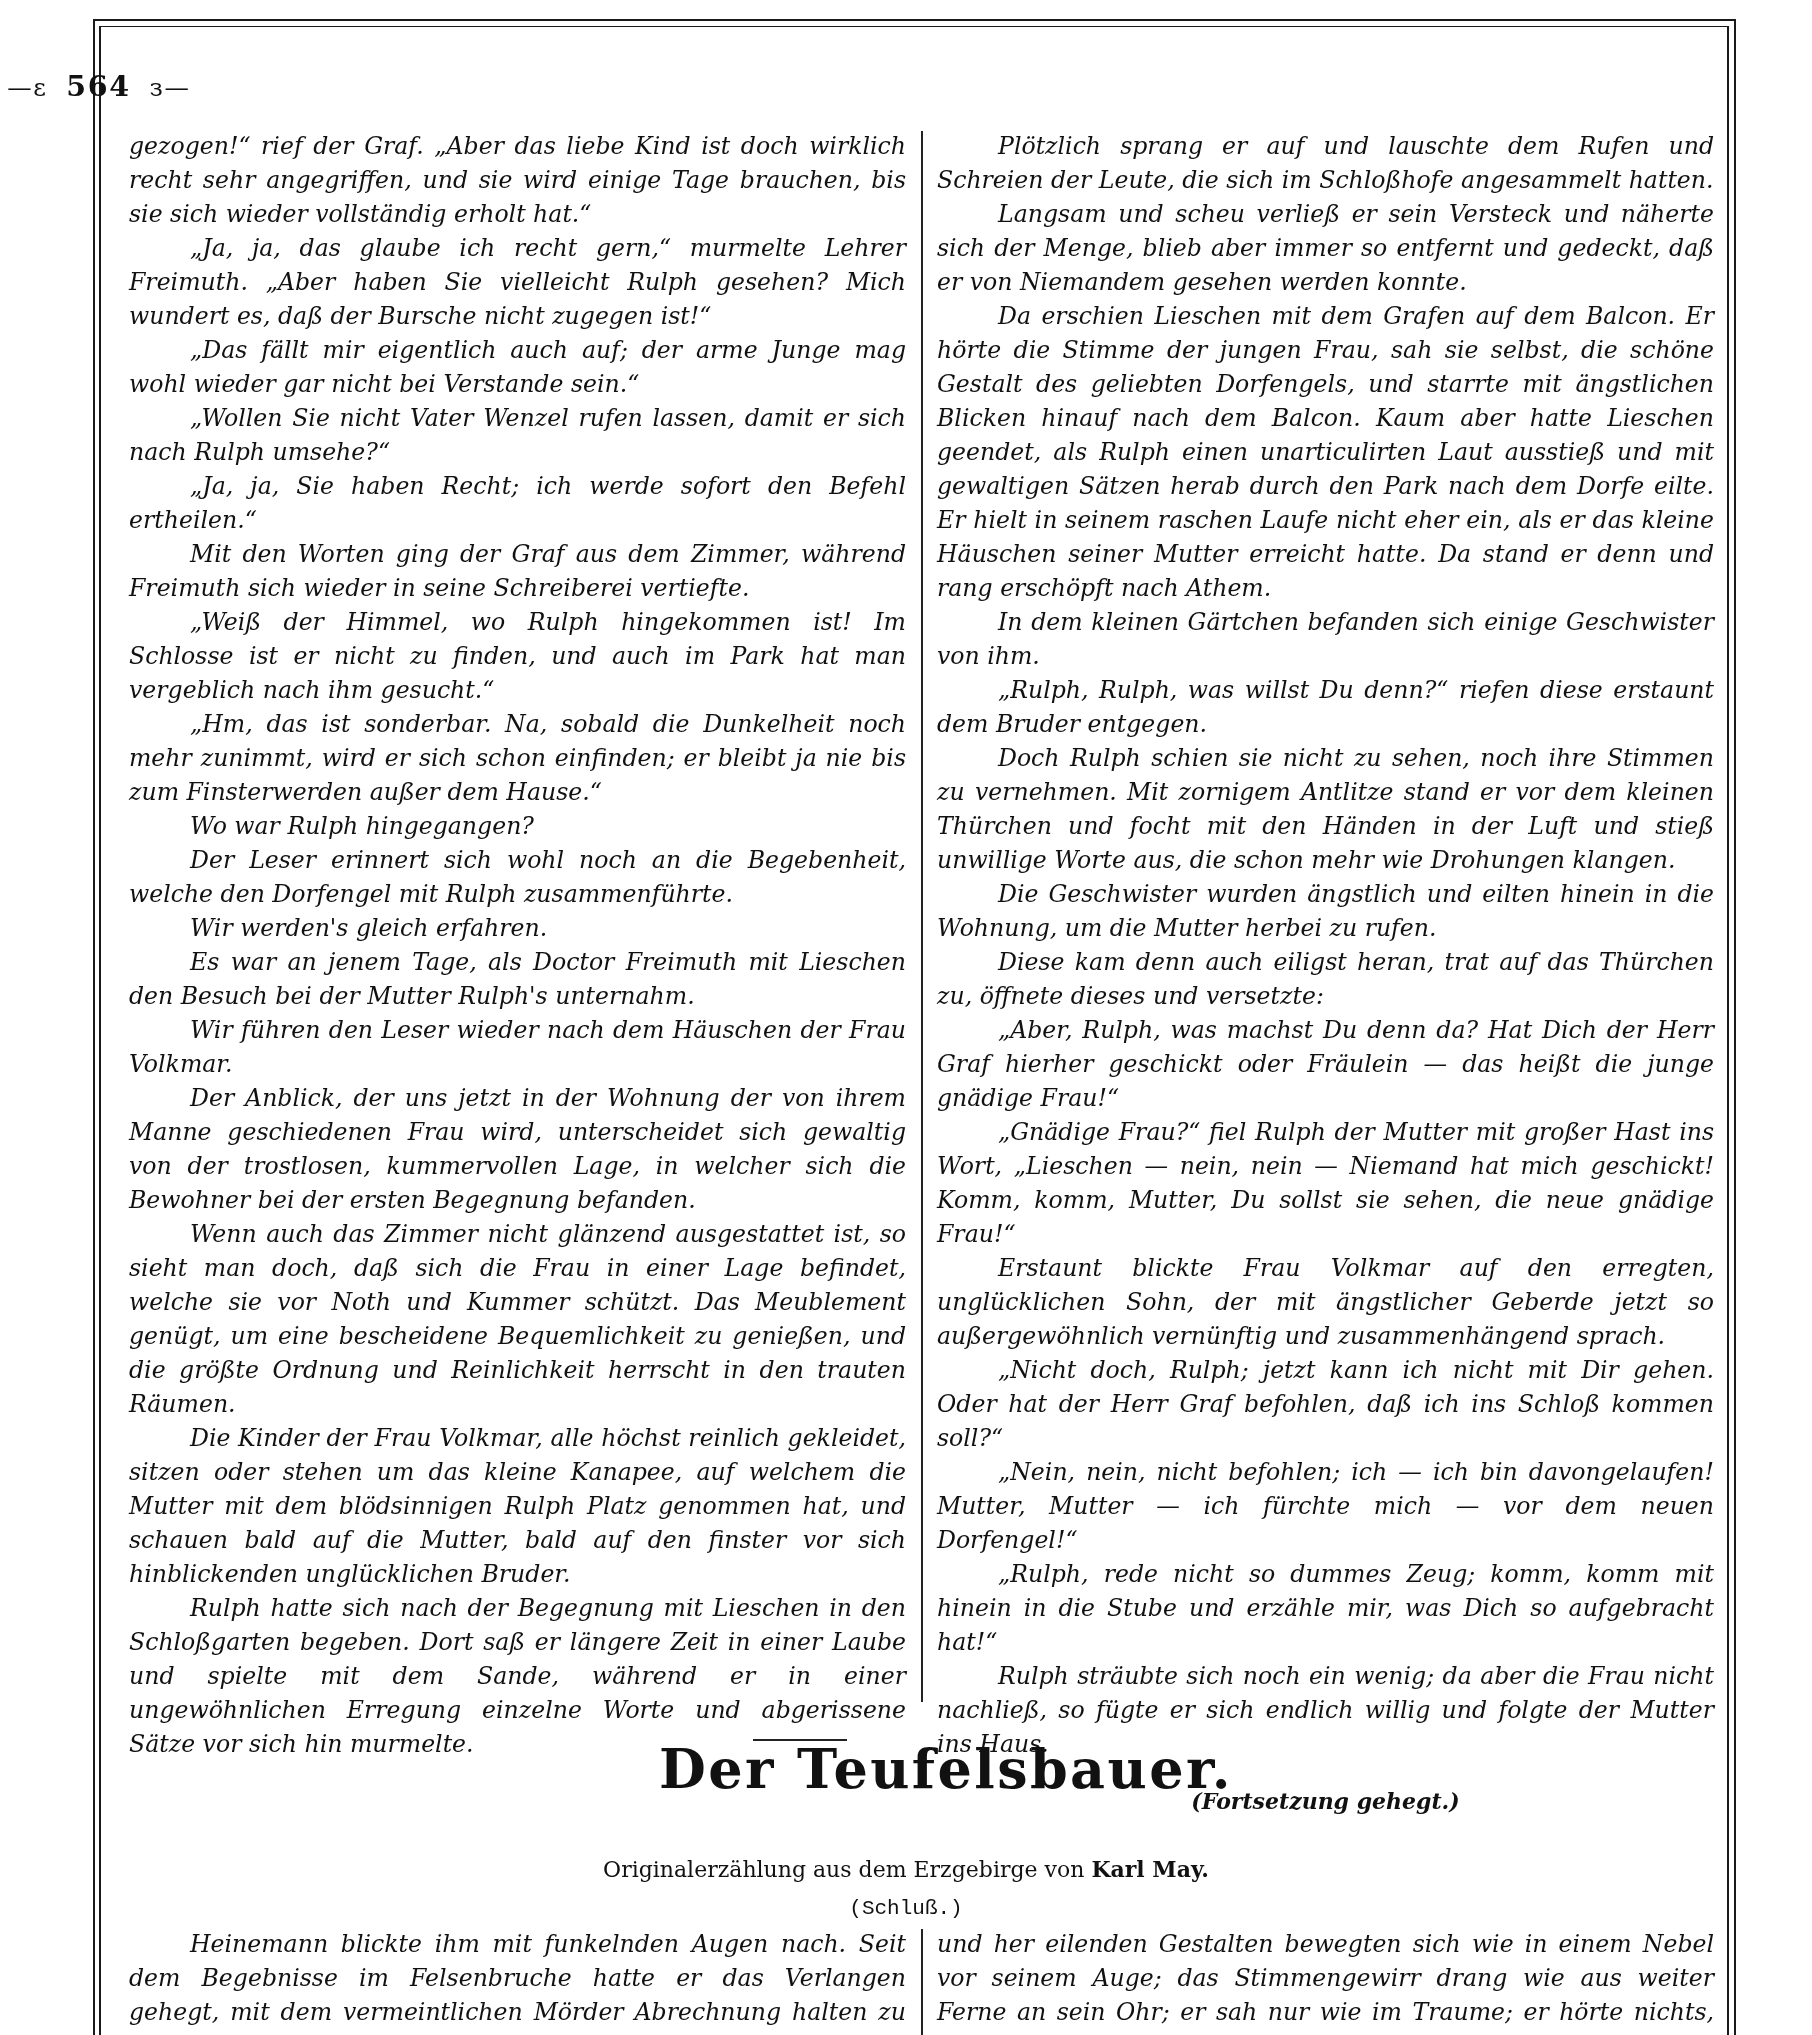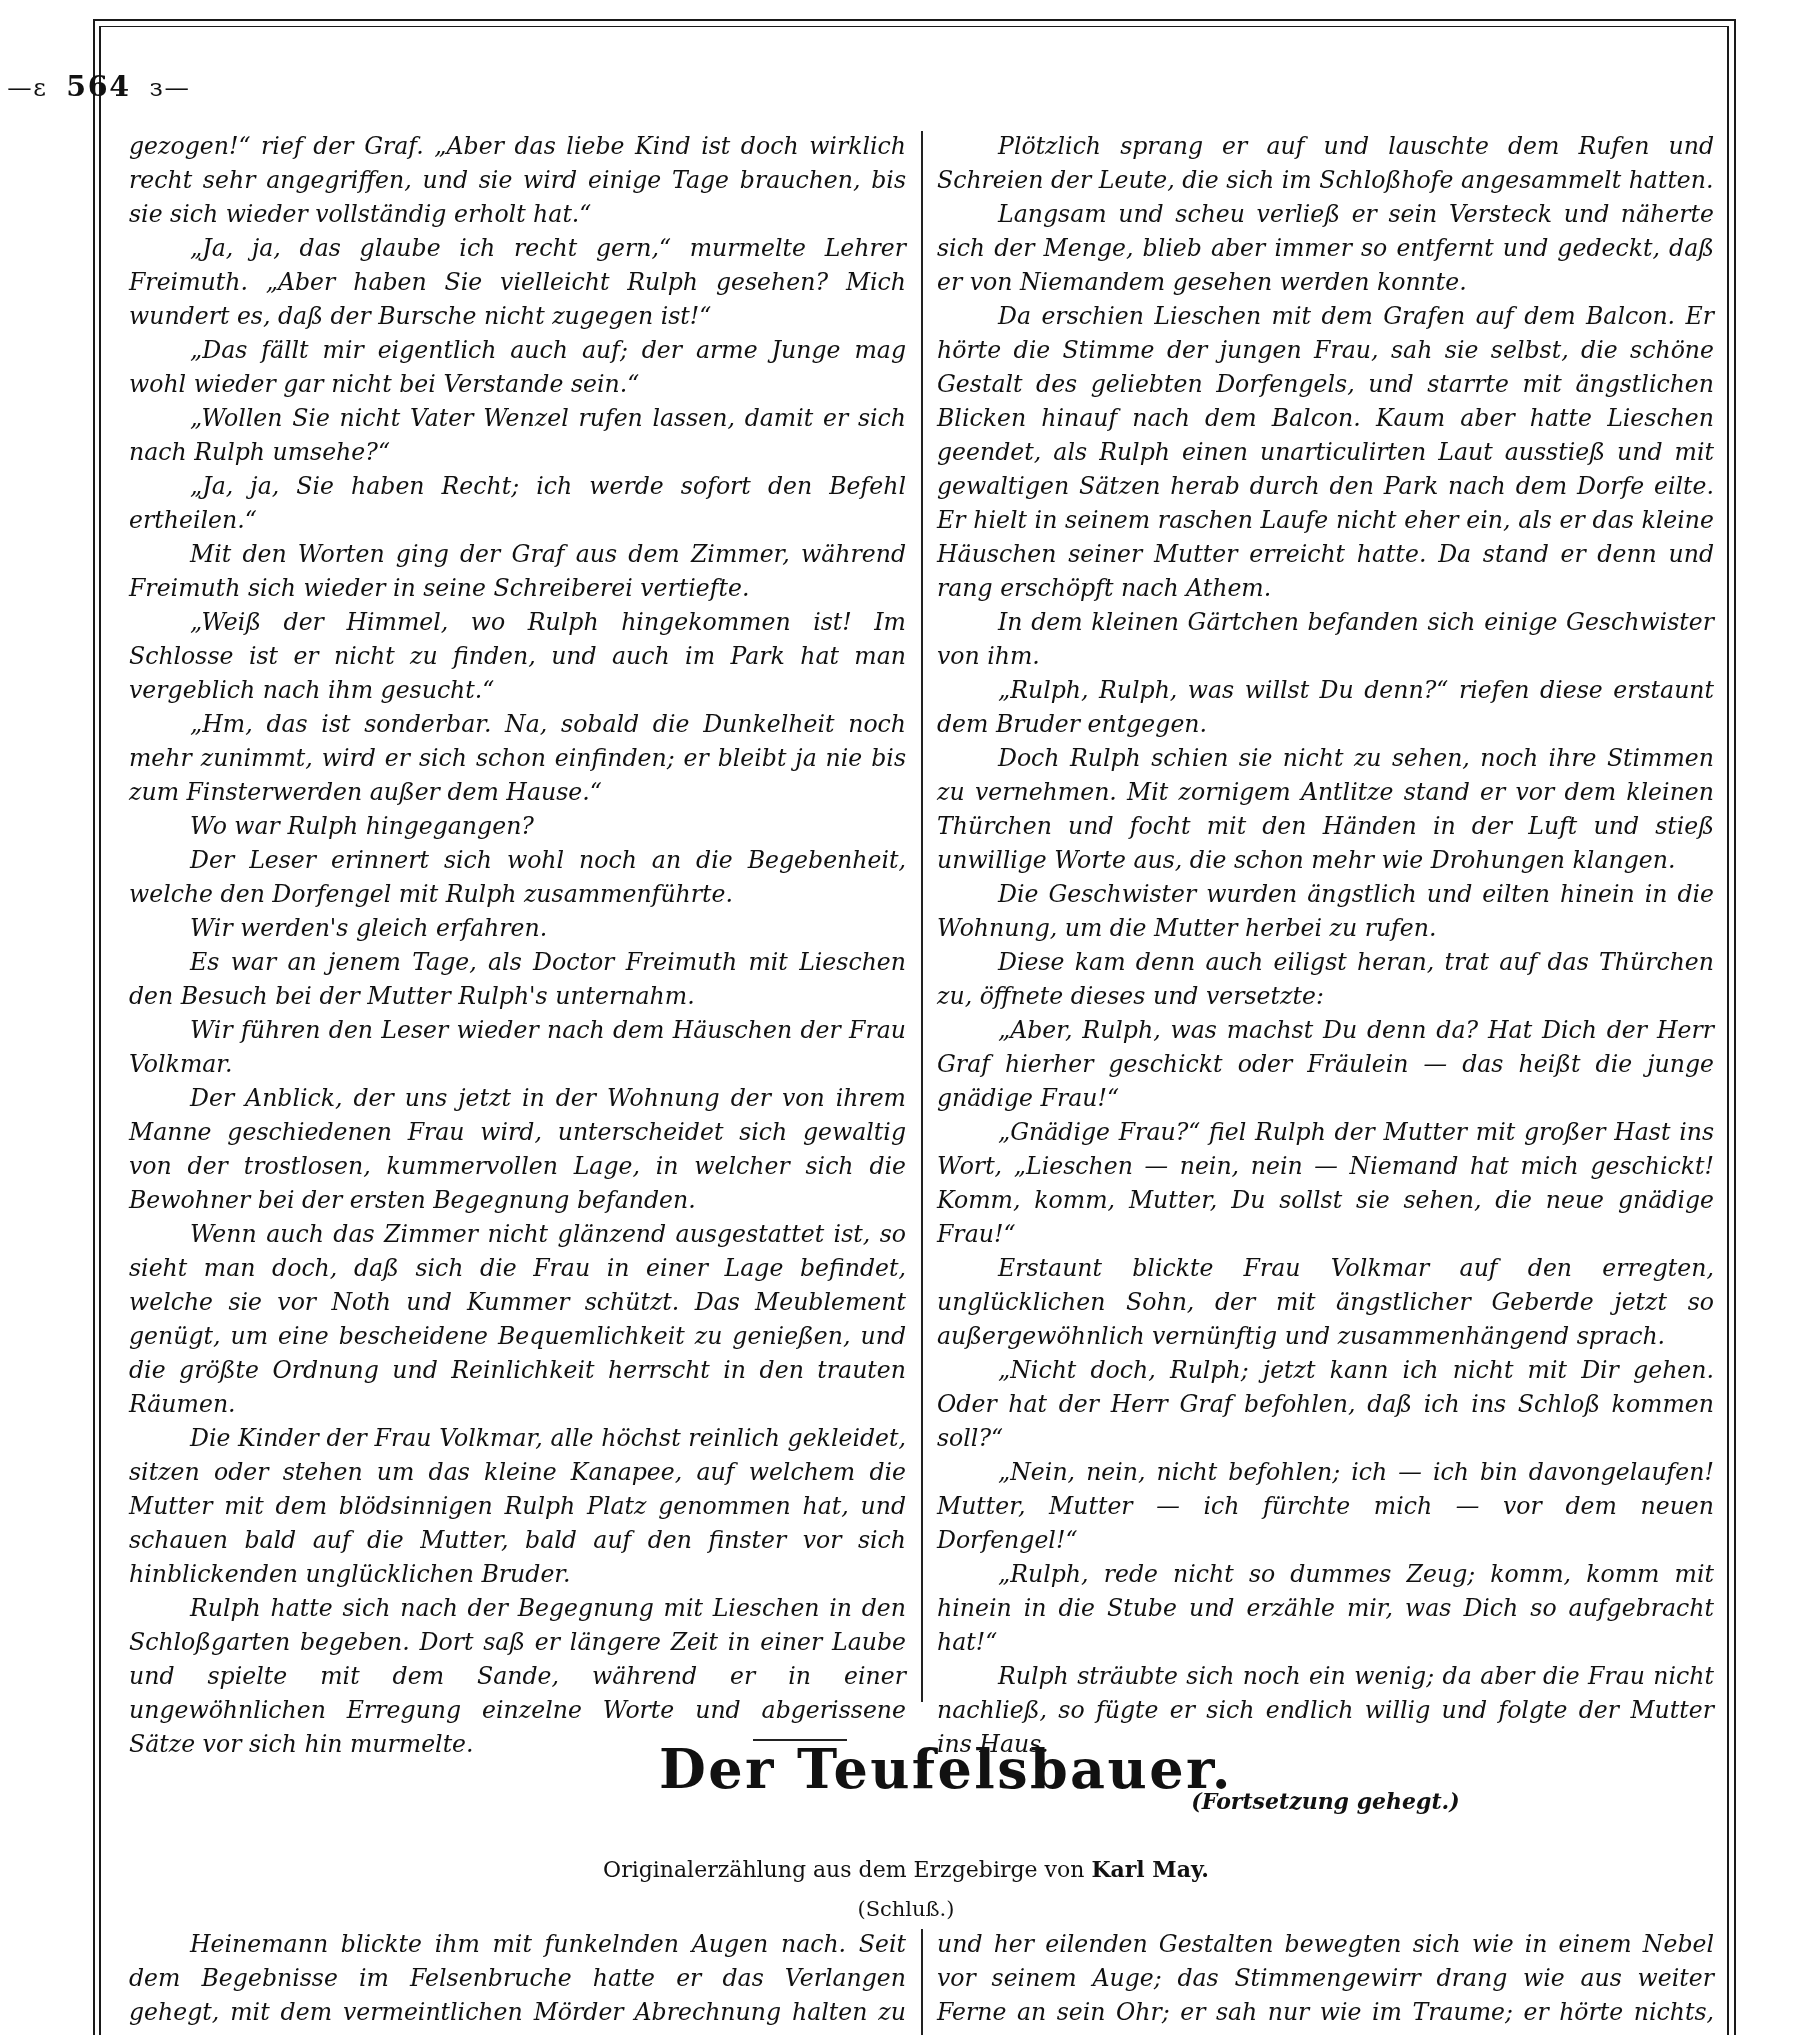--- a/index.html
+++ b/index.html
@@ -47,7 +47,7 @@
   }
   .subtitle b { font-weight: bold; }
   .sub2 {
-    position: absolute; left: 0; top: 1897px; width: 1812px; text-align: center; font-size: 21px;
+    position: absolute; left: 0; top: 1897px; width: 1812px; text-align: center; font-size: 21px; font-family: Liberation Mono, monospace;
   }
   .col-bot-left { left: 129px; top: 1927px; width: 777px; }
   .col-bot-right { left: 937px; top: 1927px; width: 777px; }

